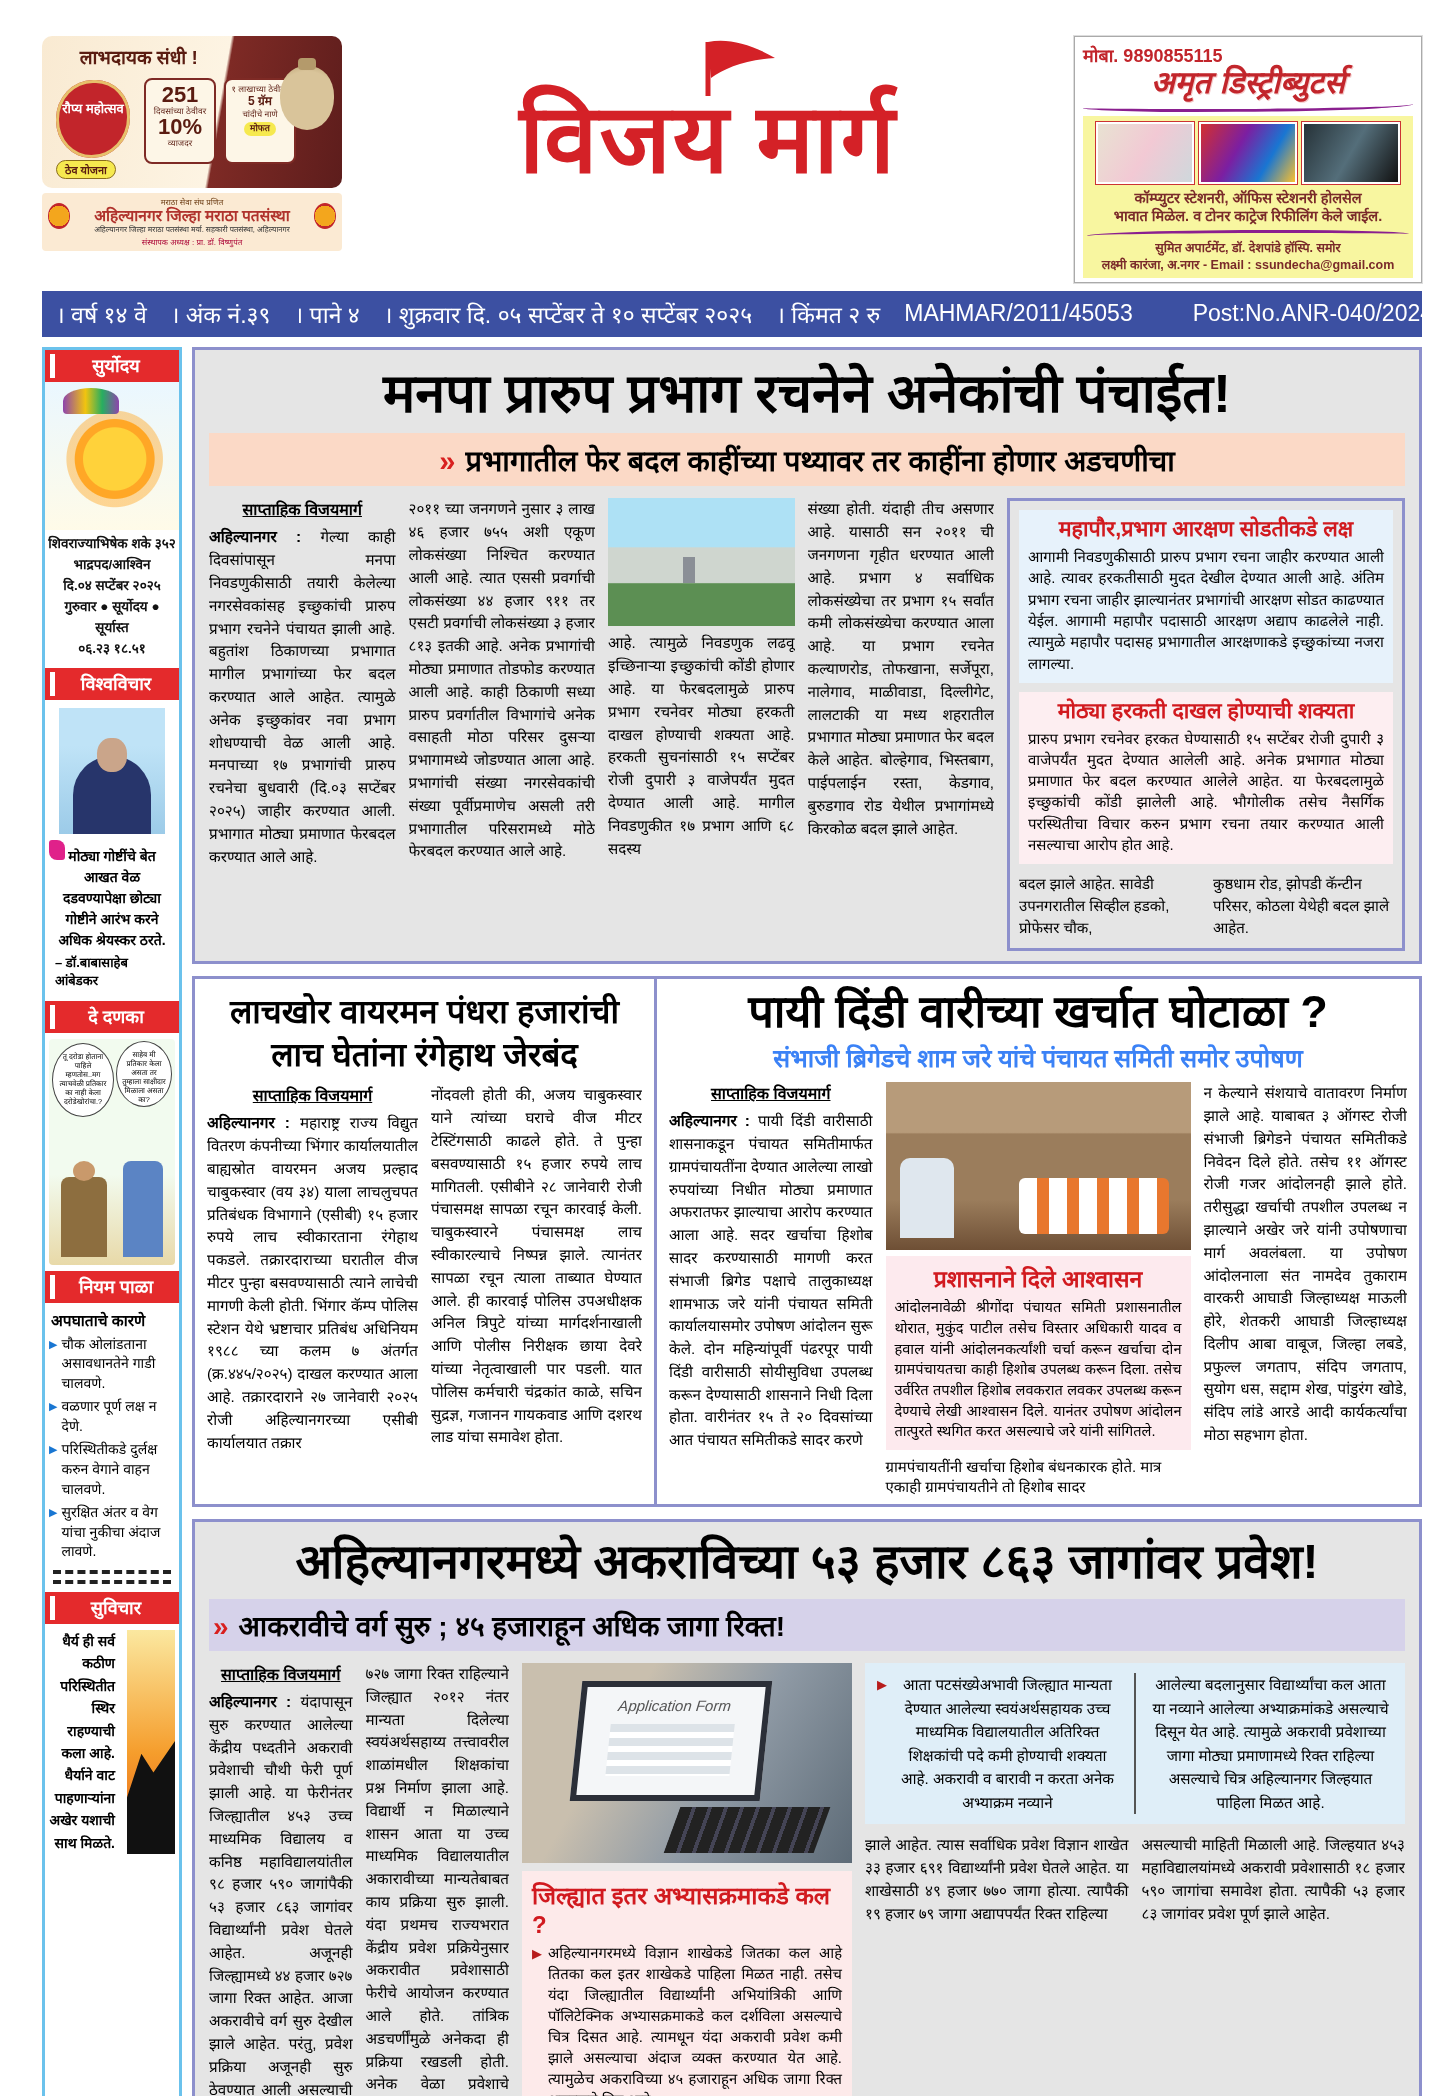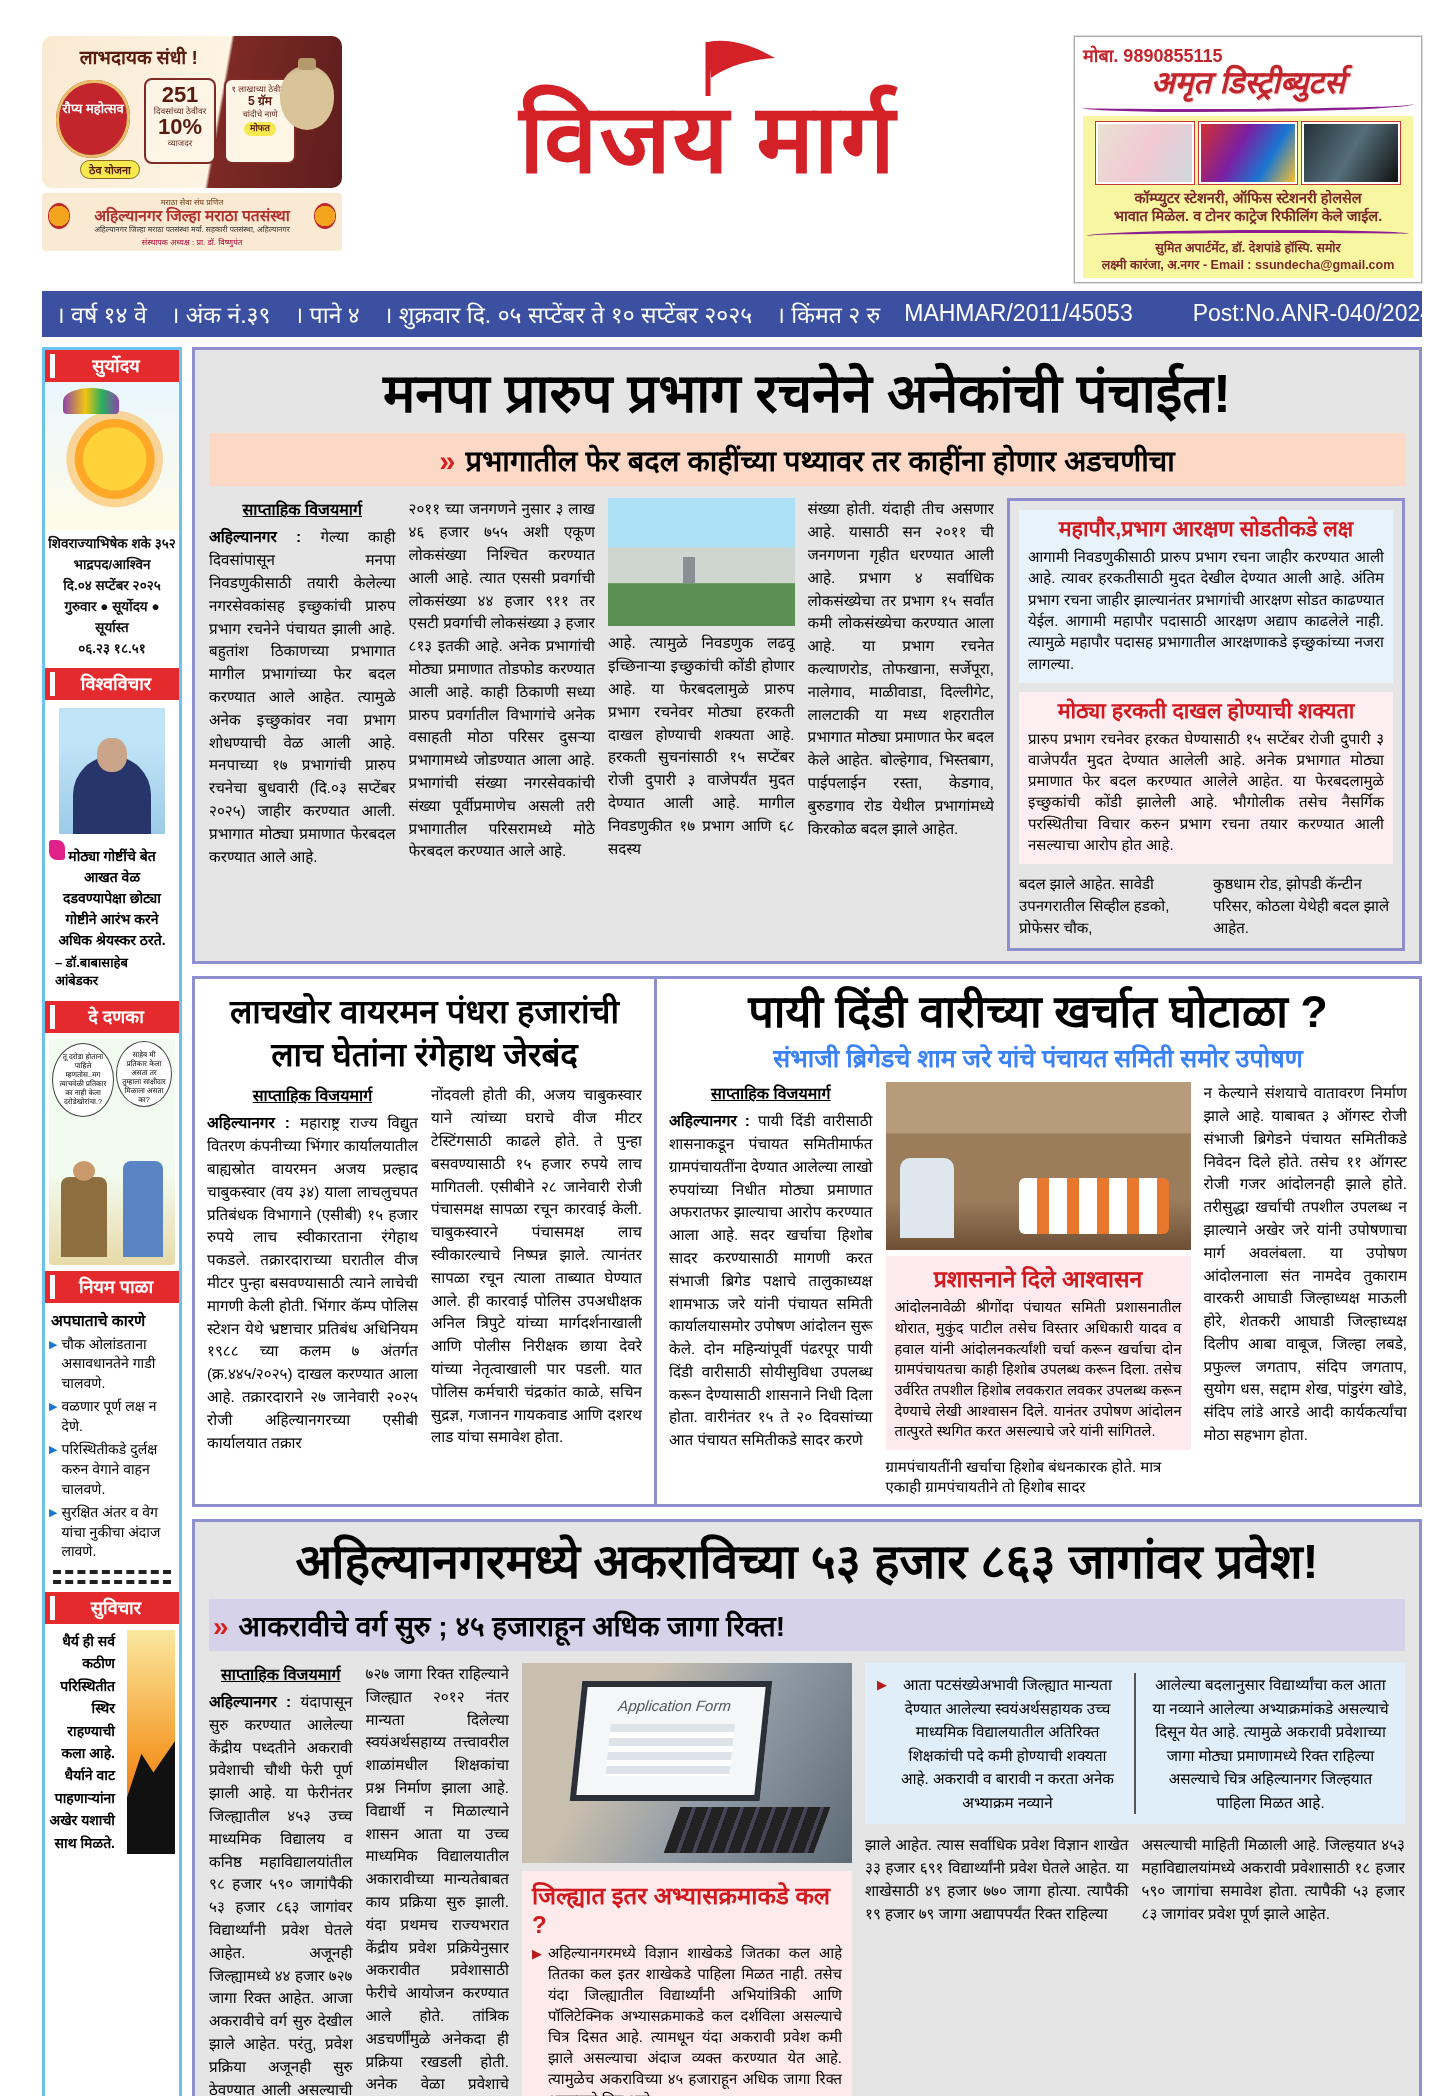--- a/index.html
+++ b/index.html
@@ -12,7 +12,7 @@
   .ad-left-main { height:152px; border-radius:10px; background:linear-gradient(100deg,#f9ead2 0%,#fdf4e3 58%,#7e2a25 59%,#5d1d1c 100%); position:relative; padding:8px 10px; overflow:hidden; }
   .ad-left-title { font-size:19px; font-weight:bold; color:#5a1c11; text-align:center; width:62%; }
   .ad-badge { position:absolute; left:14px; top:44px; width:74px; height:78px; background:#c2252b; border-radius:50% 46% 52% 48%; color:#fff; font-weight:bold; font-size:13px; text-align:center; padding-top:22px; line-height:1.15; box-shadow:0 0 0 3px #e7c06b inset; }
-  .ad-chip { position:absolute; left:38px; top:124px; background:#f6e94f; border:1px solid #8a6d1c; border-radius:10px; font-size:11px; font-weight:bold; color:#5a1c11; padding:1px 8px; }
+  .ad-chip { position:absolute; left:14px; top:124px; background:#f6e94f; border:1px solid #8a6d1c; border-radius:10px; font-size:11px; font-weight:bold; color:#5a1c11; padding:1px 8px; }
   .ad-box { position:absolute; top:42px; width:72px; height:86px; border:2px solid #7e2a25; border-radius:8px; background:#fdf6e7; text-align:center; color:#5a1c11; padding-top:4px; }
   .ad-box.b1 { left:102px; }
   .ad-box.b2 { left:182px; font-size:8.5px; line-height:1.25; }

